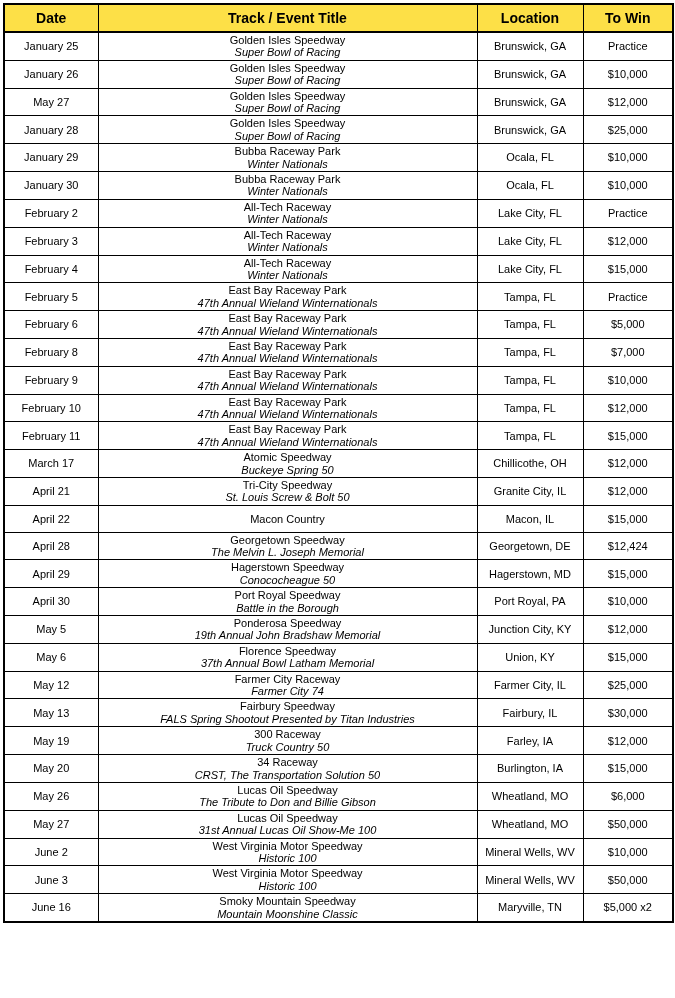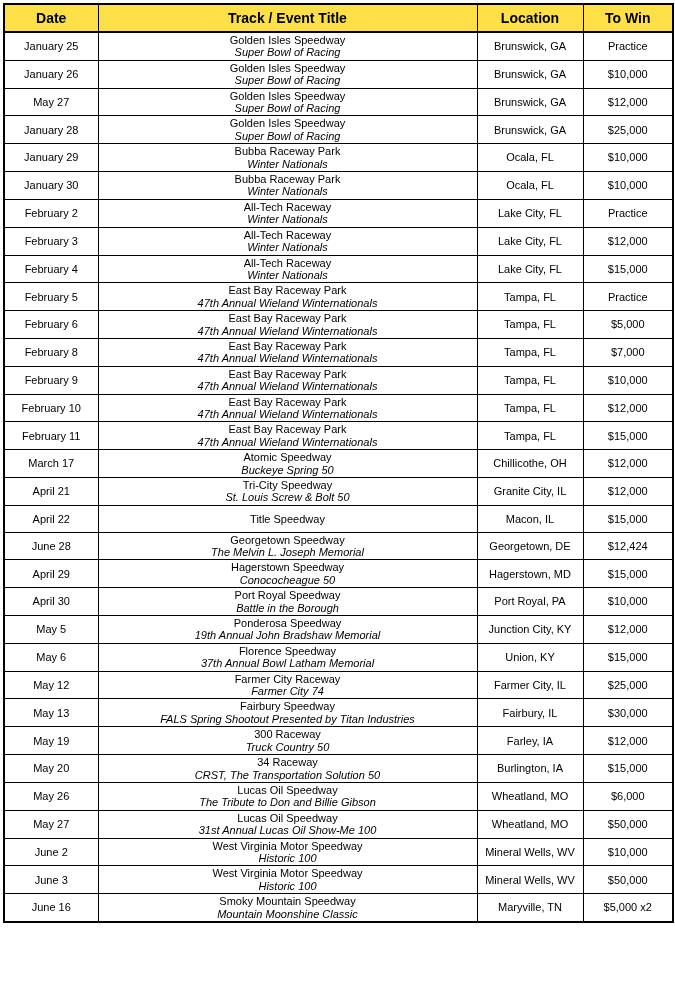--- a/index.html
+++ b/index.html
@@ -233,7 +233,7 @@
         <tr>
           <td>April 22</td>
           <td>
-            <div>Title Speedway</div>
+            <div>Macon Country</div>
           </td>
           <td>Macon, IL</td>
           <td>$15,000</td>

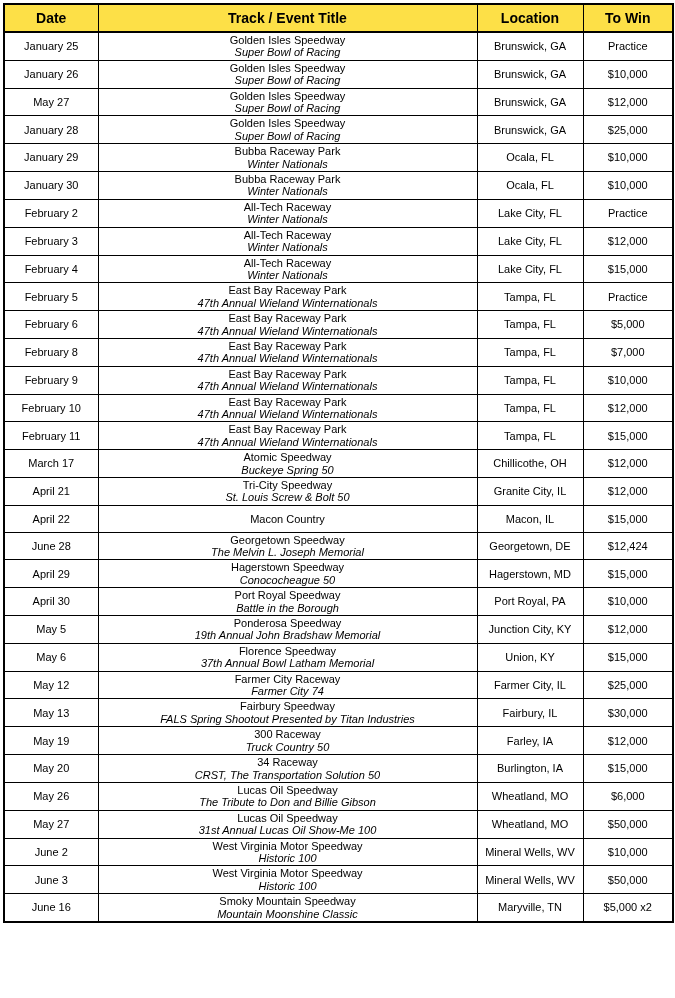--- a/index.html
+++ b/index.html
@@ -239,7 +239,7 @@
           <td>$15,000</td>
         </tr>
         <tr>
-          <td>June 28</td>
+          <td>April 28</td>
           <td>
             <div>Georgetown Speedway</div>
             <div class="event">The Melvin L. Joseph Memorial</div>

